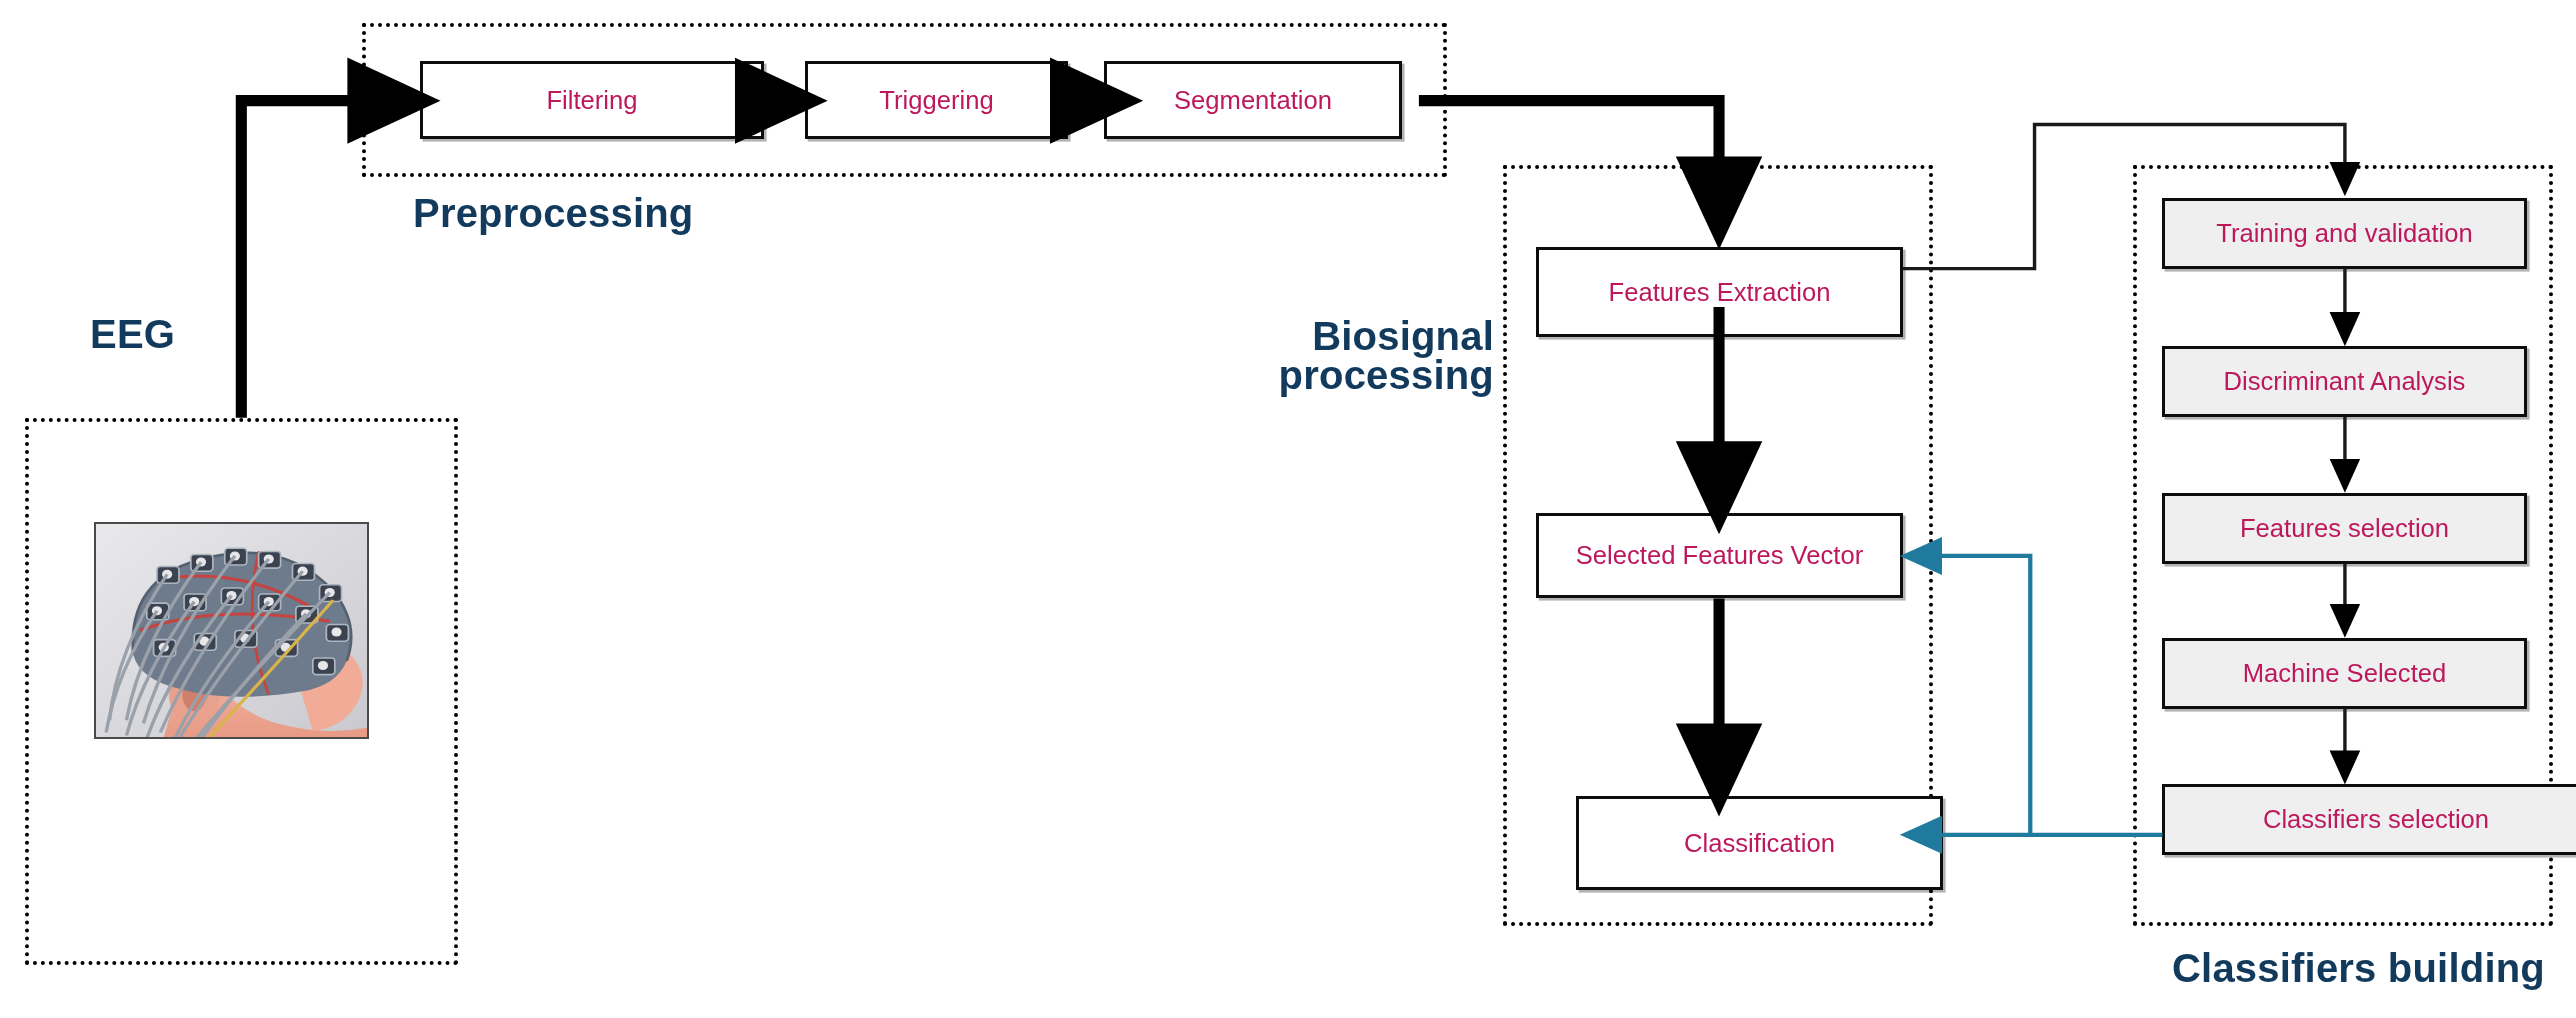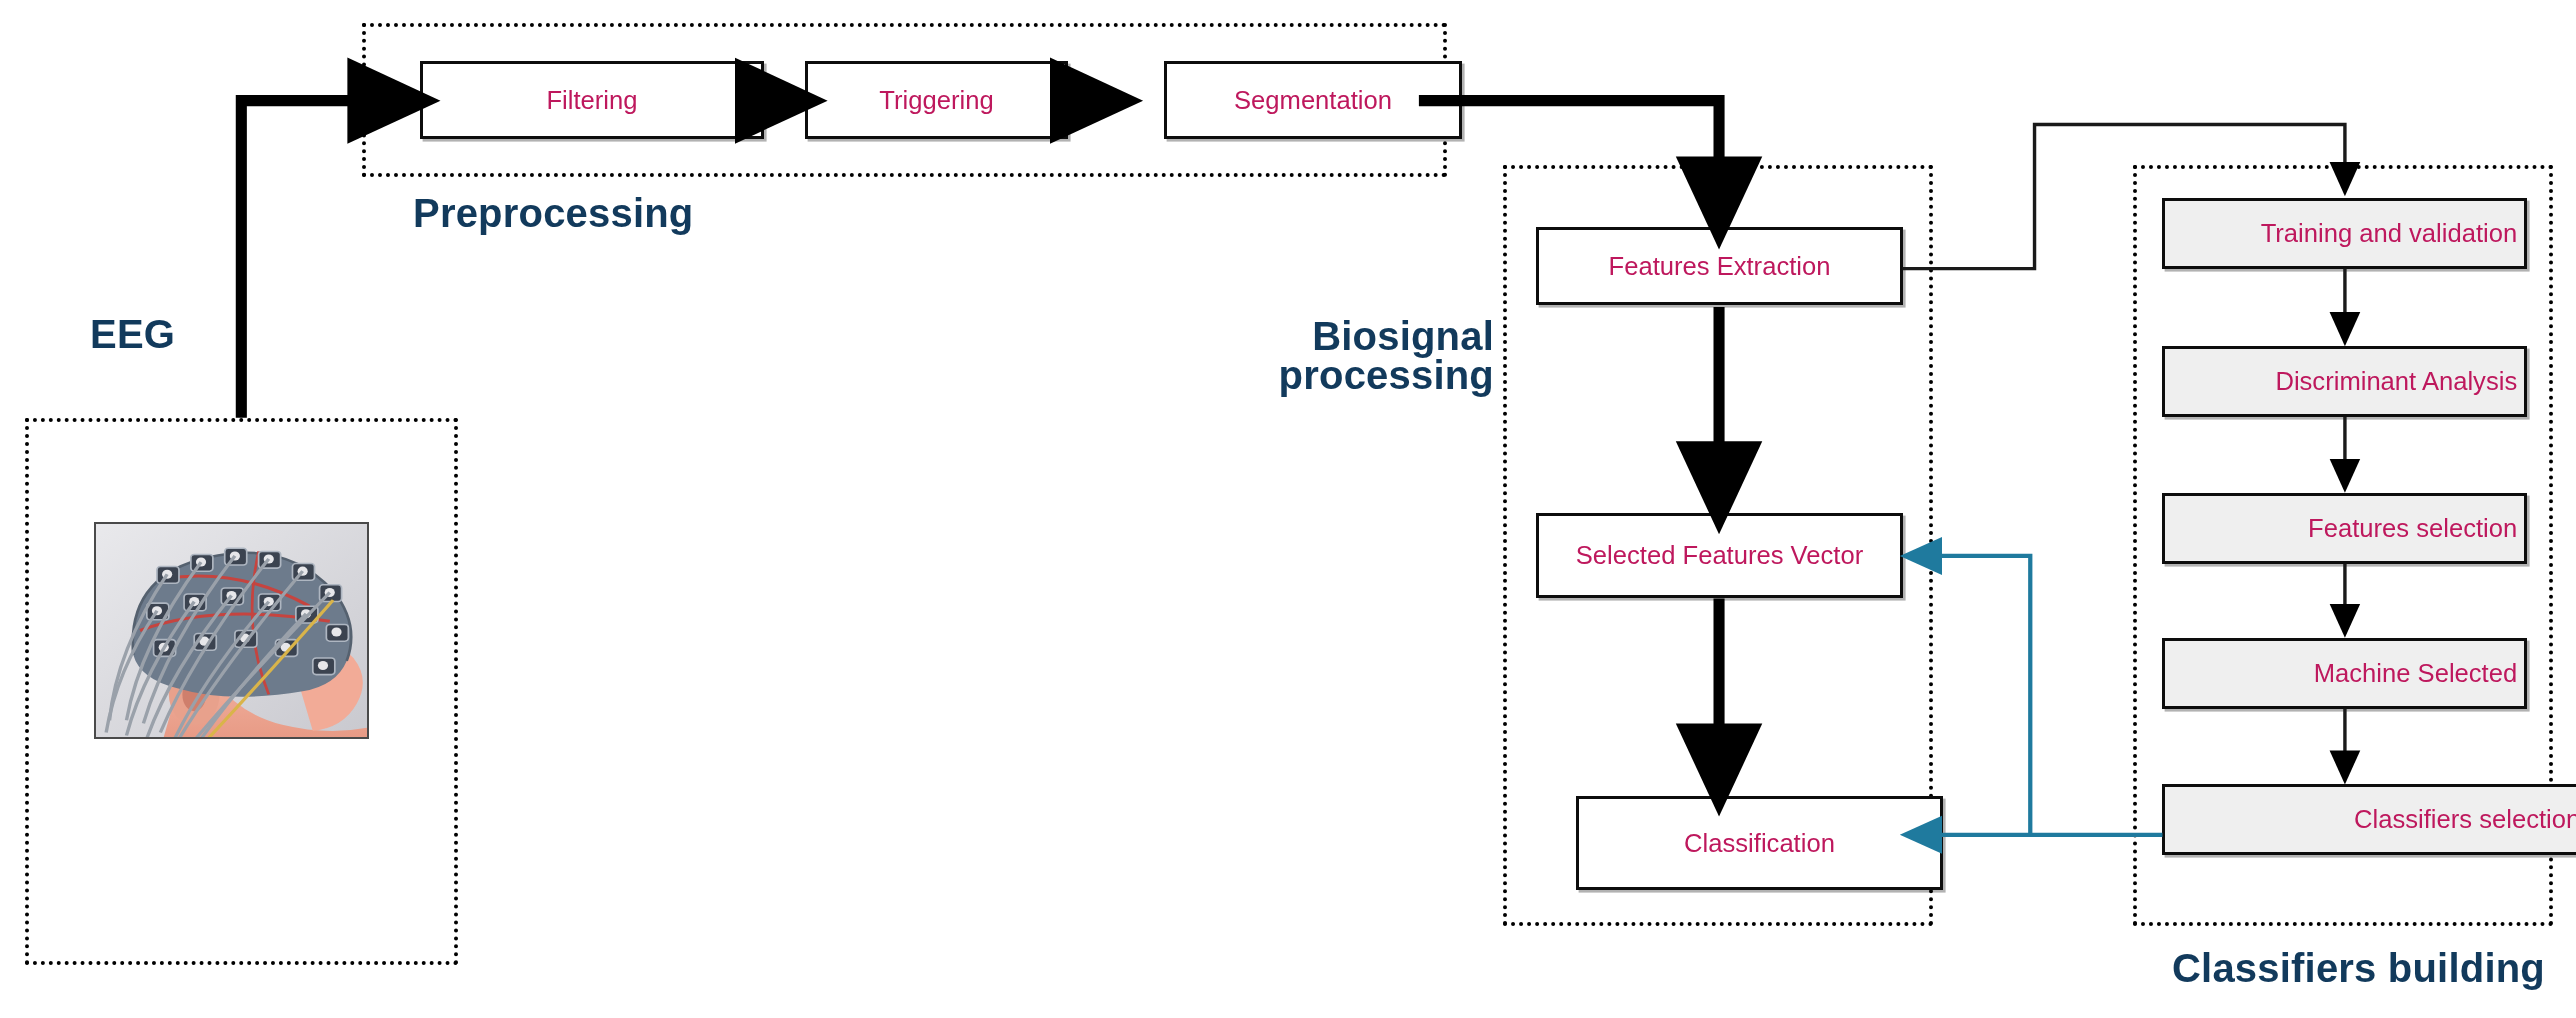--- a/index.html
+++ b/index.html
@@ -145,7 +145,7 @@
     <span>Triggering</span>
   </div>
 
-  <div class="pbox" style="left:1164px;top:61px;width:298px;height:78px;">
+  <div class="pbox" style="left:1104px;top:61px;width:298px;height:78px;">
     <span>Segmentation</span>
   </div>
 

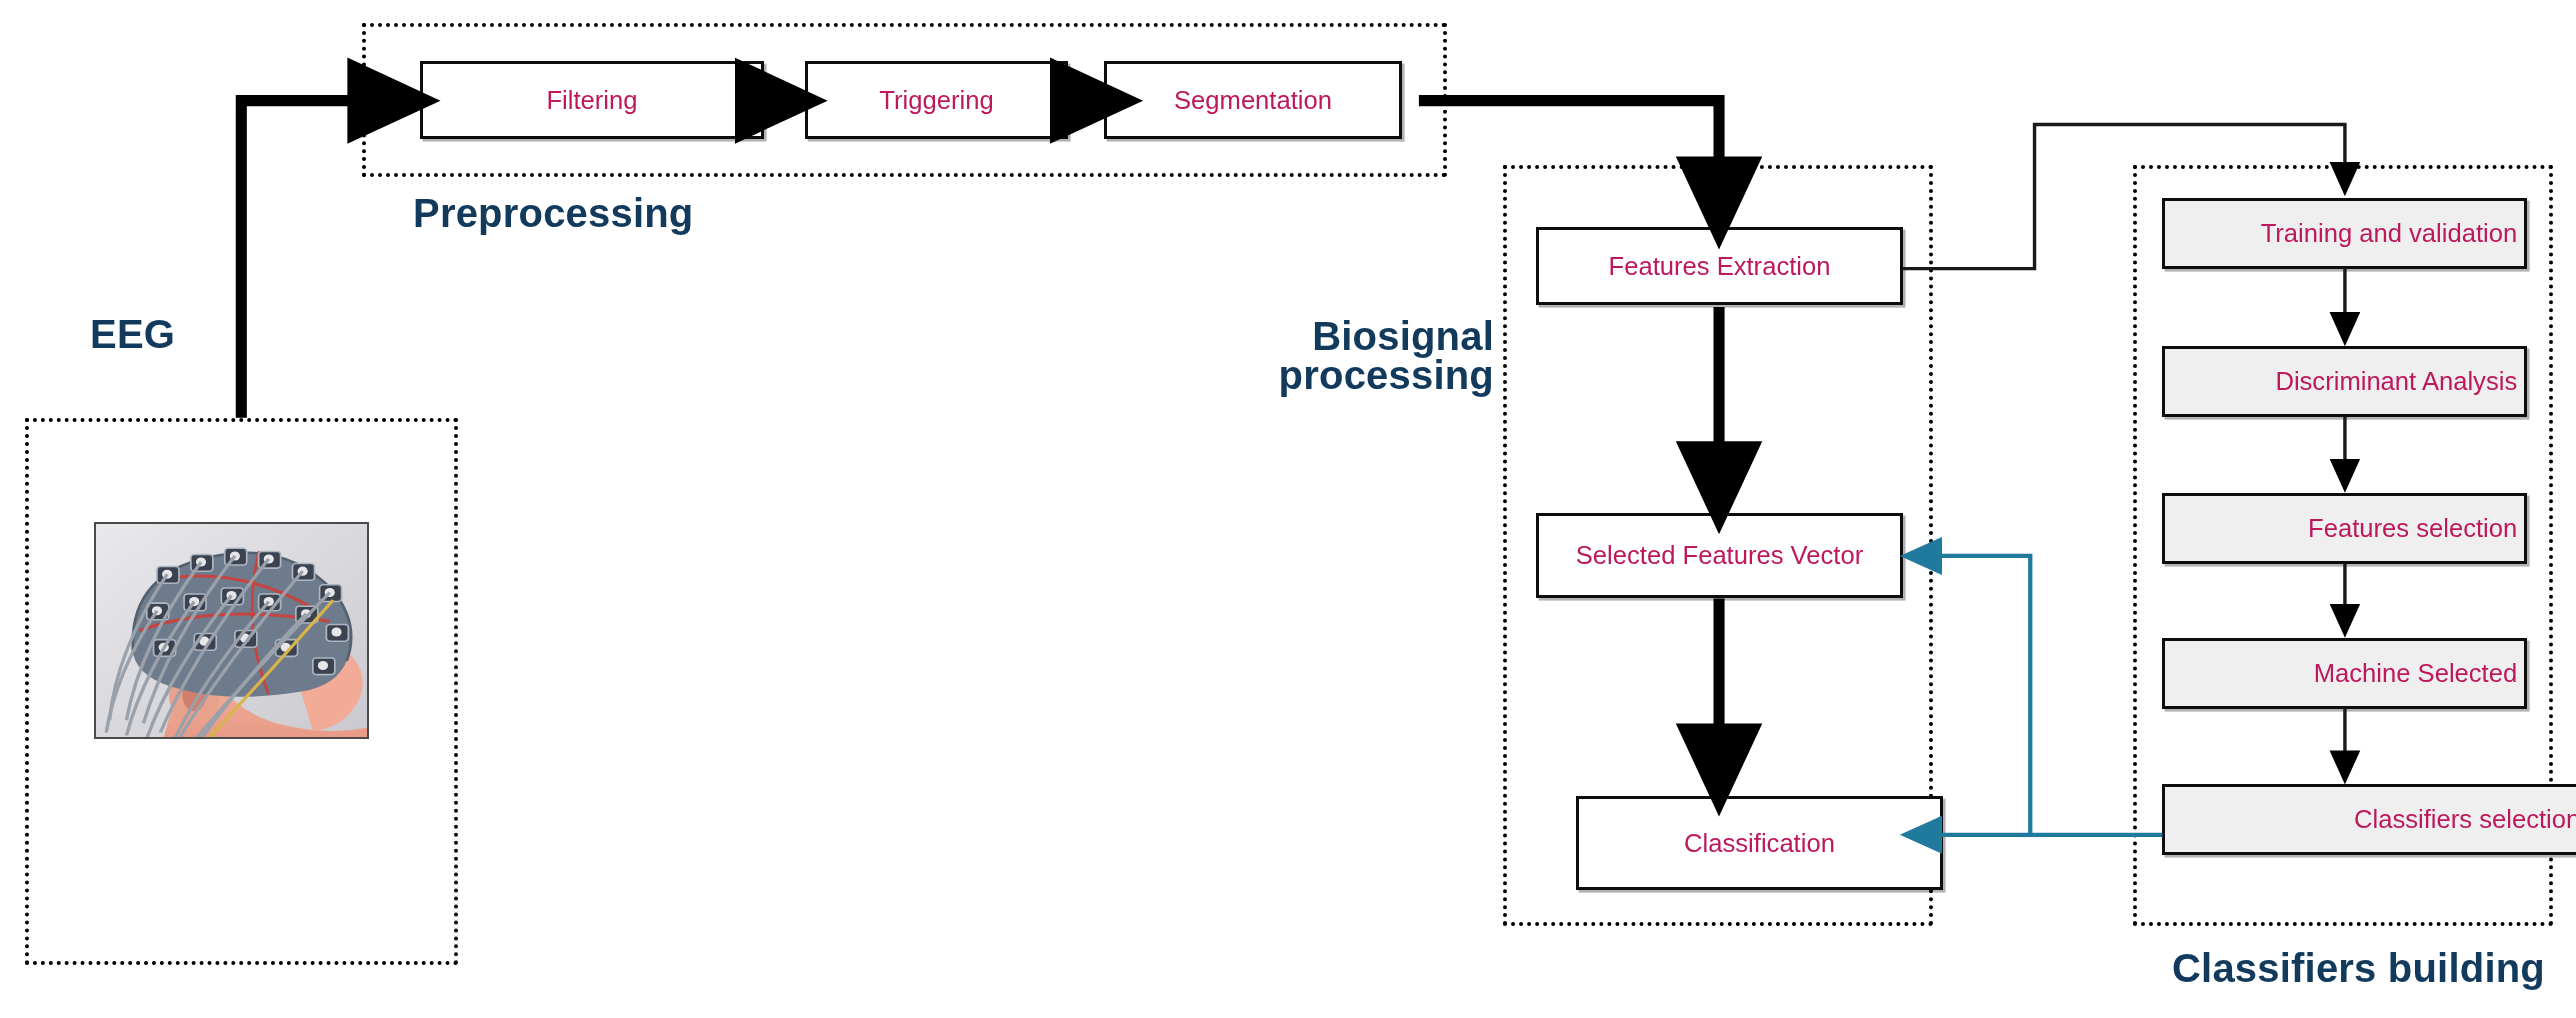--- a/index.html
+++ b/index.html
@@ -18,7 +18,7 @@
         display:flex;align-items:center;justify-content:center;text-align:center;
         font-size:25.6px;color:#be185d;line-height:1.2;padding:3.4px 6.8px;
         box-shadow:2.6px 2.6px 0 rgba(0,0,0,.30);}
-  .pbox.shaded{background:#efefef;justify-content:flex-end;}
+  .pbox.shaded{background:#efefef;}
 
   
   .photo{position:absolute;border:2.6px solid #4a4a4a;box-sizing:border-box;overflow:hidden;background:#d8d8dc;}

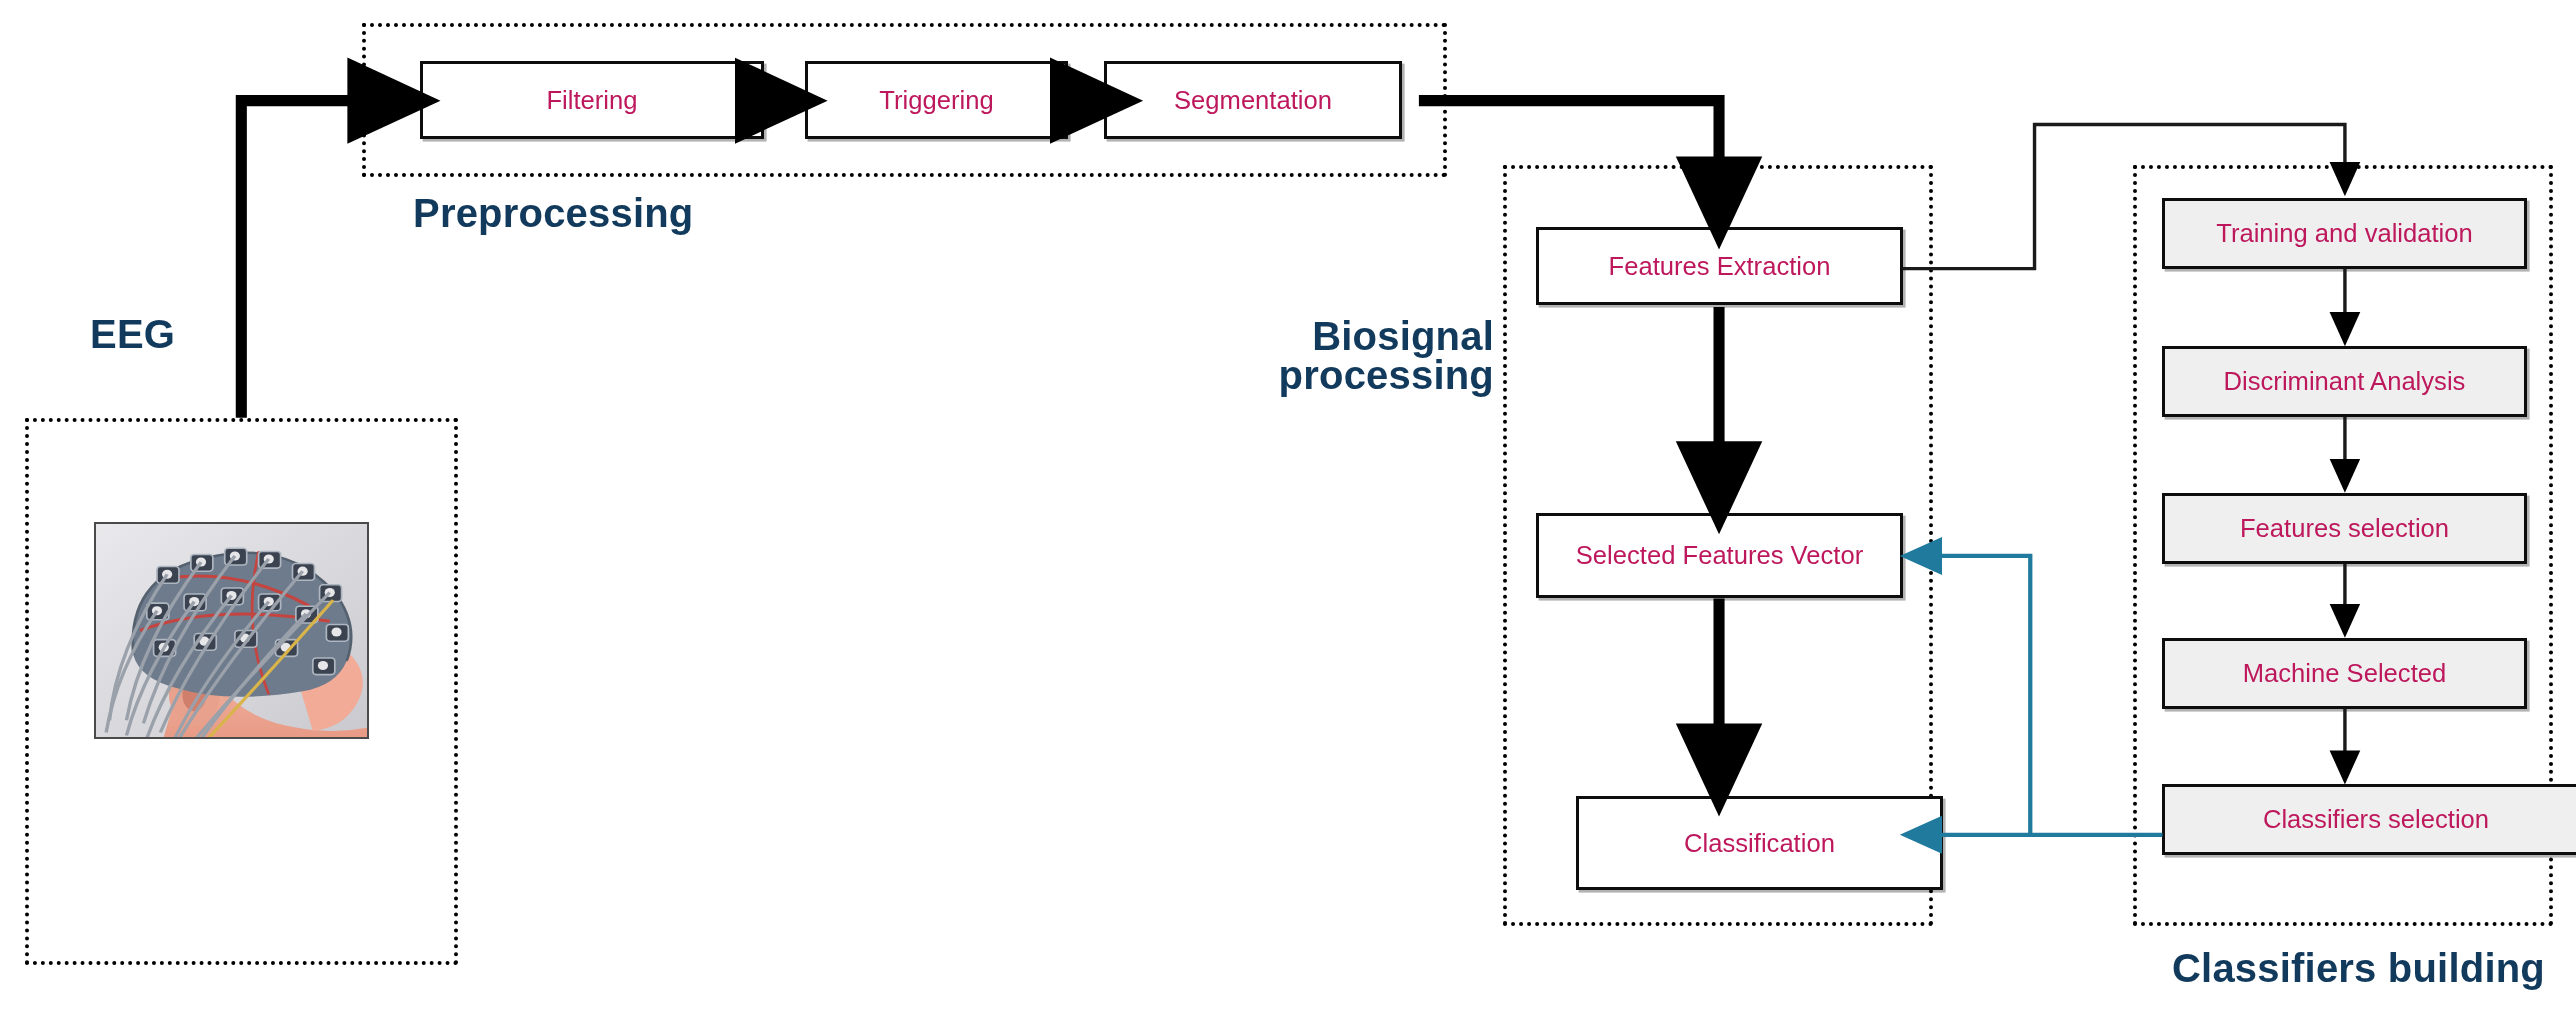--- a/index.html
+++ b/index.html
@@ -149,7 +149,7 @@
     <span>Segmentation</span>
   </div>
 
-  <div class="pbox" style="left:1536px;top:227px;width:367px;height:78px;">
+  <div class="pbox" style="left:1536px;top:247px;width:367px;height:90px;">
     <span>Features Extraction</span>
   </div>
 

